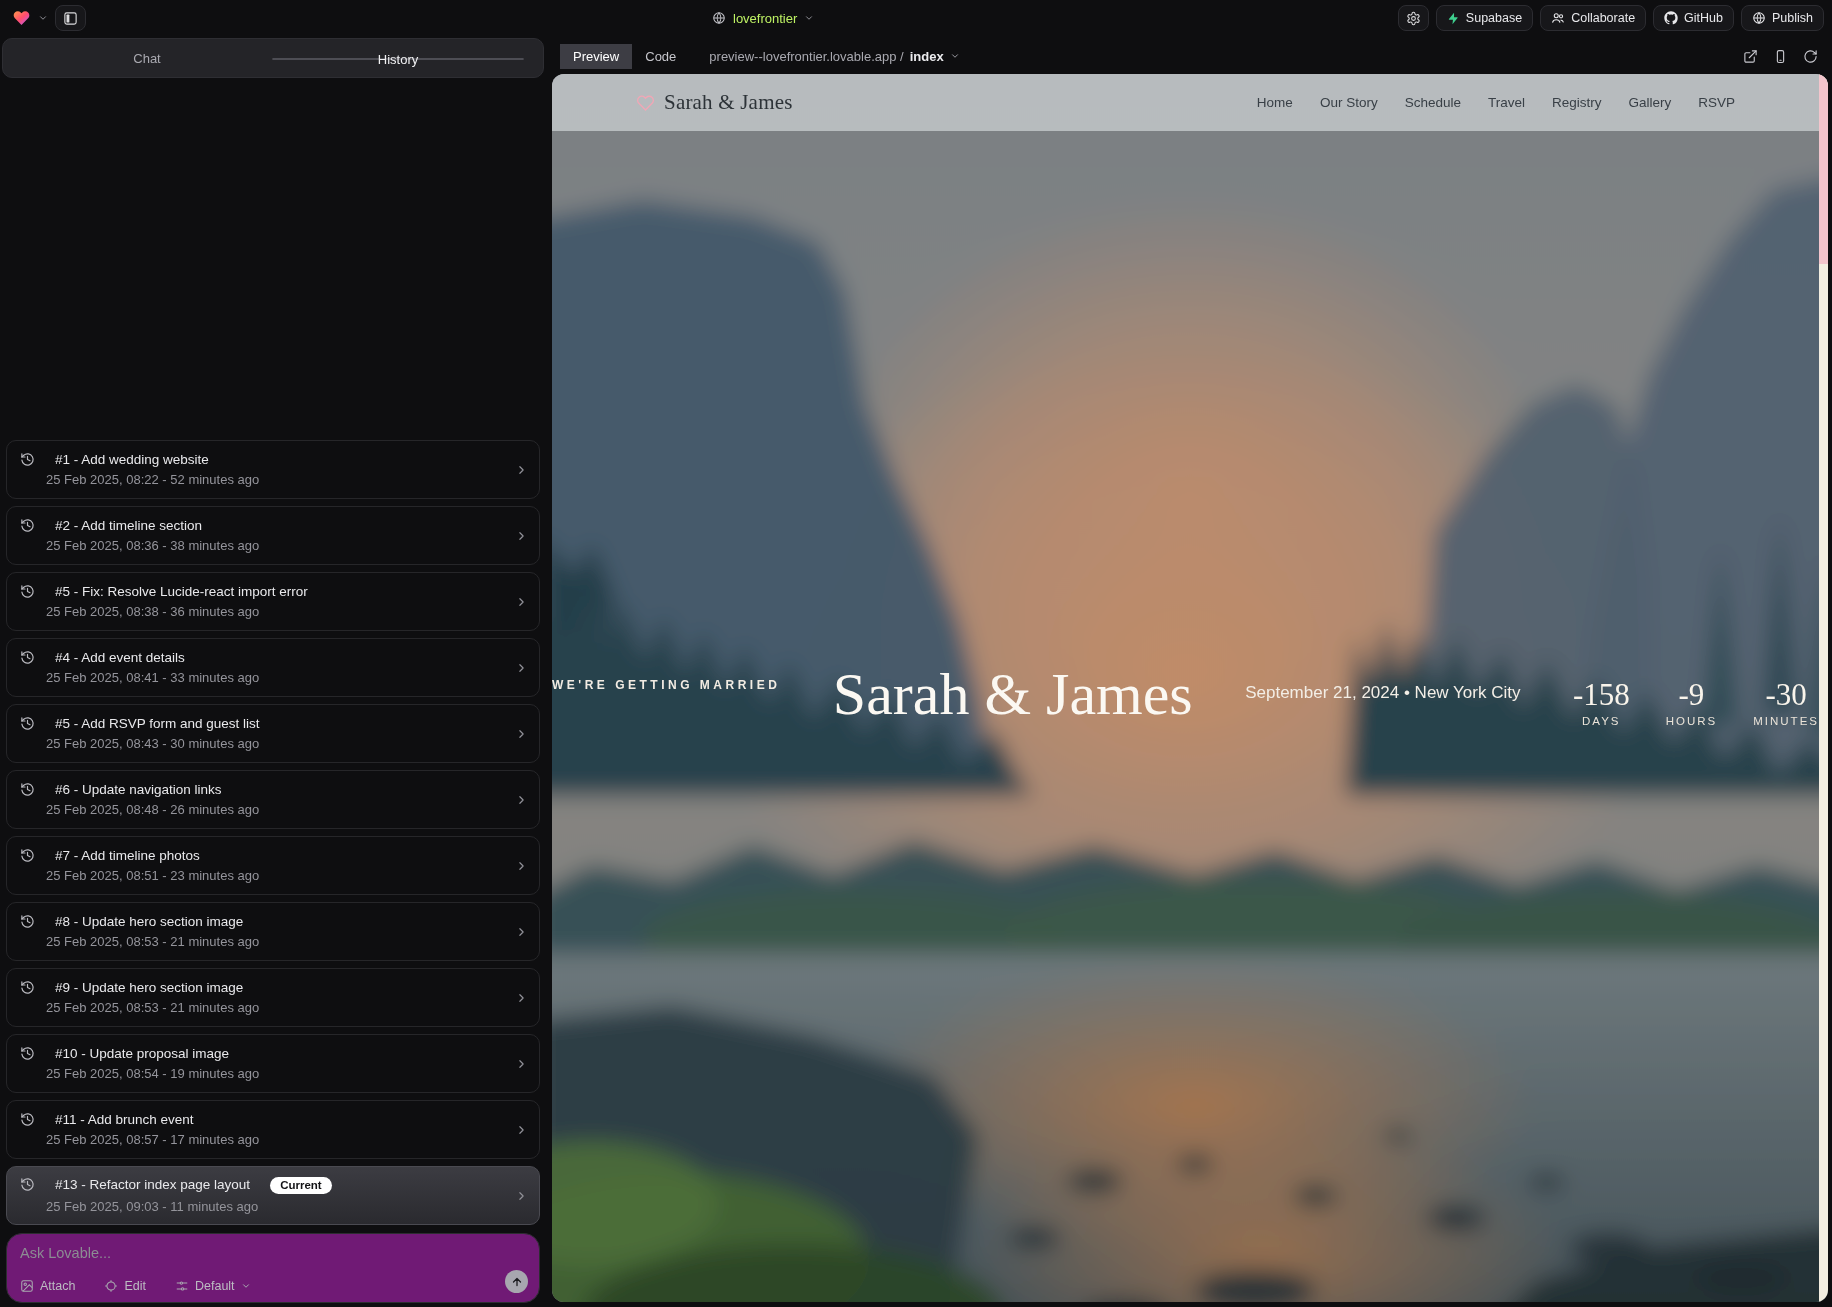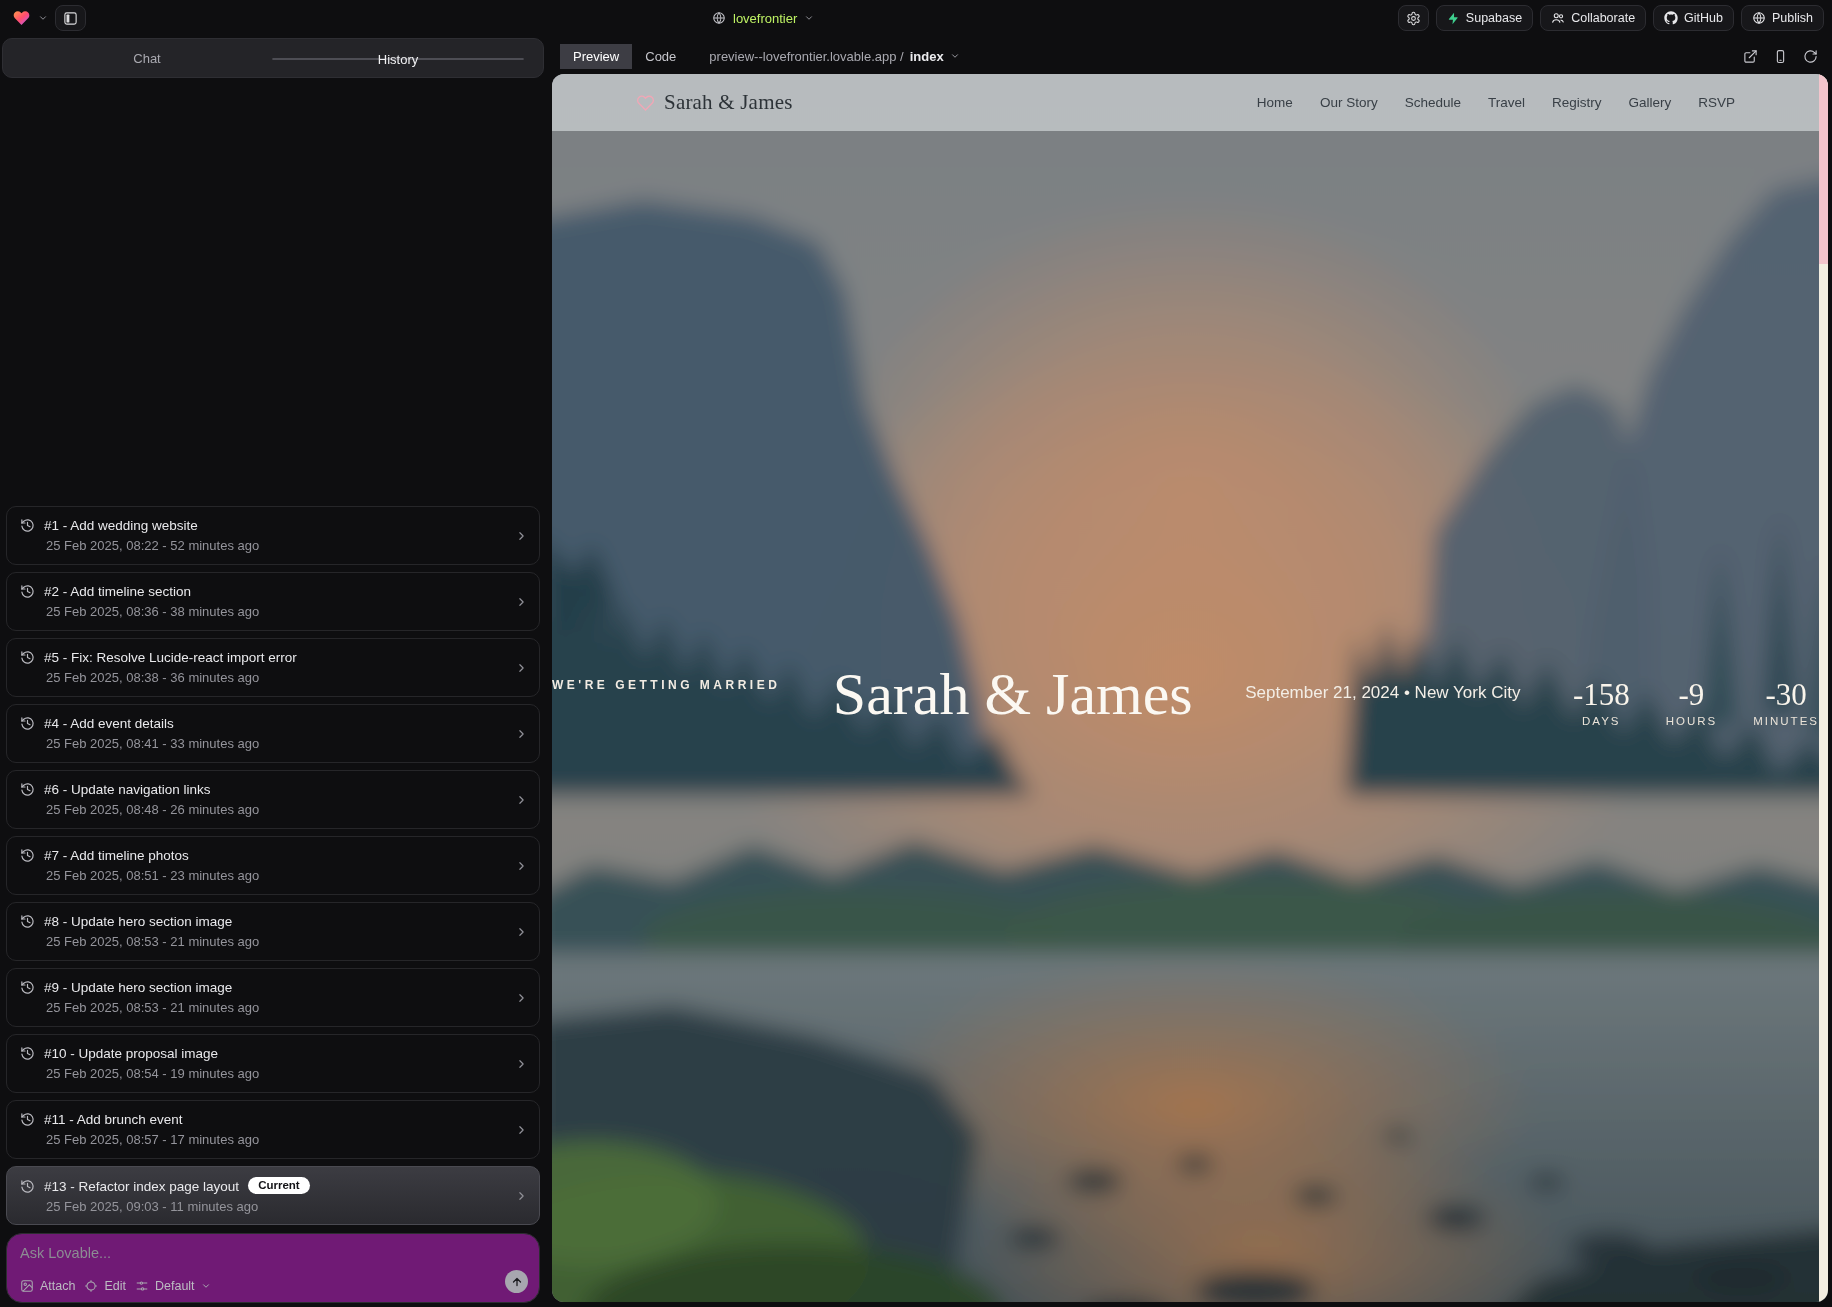--- a/index.html
+++ b/index.html
@@ -30,7 +30,7 @@
   .history-area { flex:1; min-height:0; display:flex; flex-direction:column; justify-content:flex-end; gap:7px; padding:0 6px; margin:8px 0; overflow:hidden; }
   .hcard { flex:0 0 59px; border:1px solid #262629; border-radius:10px; position:relative; display:flex; flex-direction:column; justify-content:center; gap:5px; padding:0 34px 0 13px; }
   .hcard.current { background:linear-gradient(#3c3c42,#2a2a2f); border-color:#4a4a51; }
-  .hrow1 { display:flex; align-items:flex-end; gap:9px; min-width:0; }
+  .hrow1 { display:flex; align-items:flex-start; gap:20px; min-width:0; }
   .h-icon { color:#b9b9bf; flex:0 0 auto; display:flex; }
   .h-title { font-size:13.5px; color:#e9e9ec; font-weight:500; white-space:nowrap; }
   .h-badge { background:#ffffff; color:#131316; font-size:11.5px; font-weight:700; padding:3px 10px; border-radius:999px; line-height:1; }

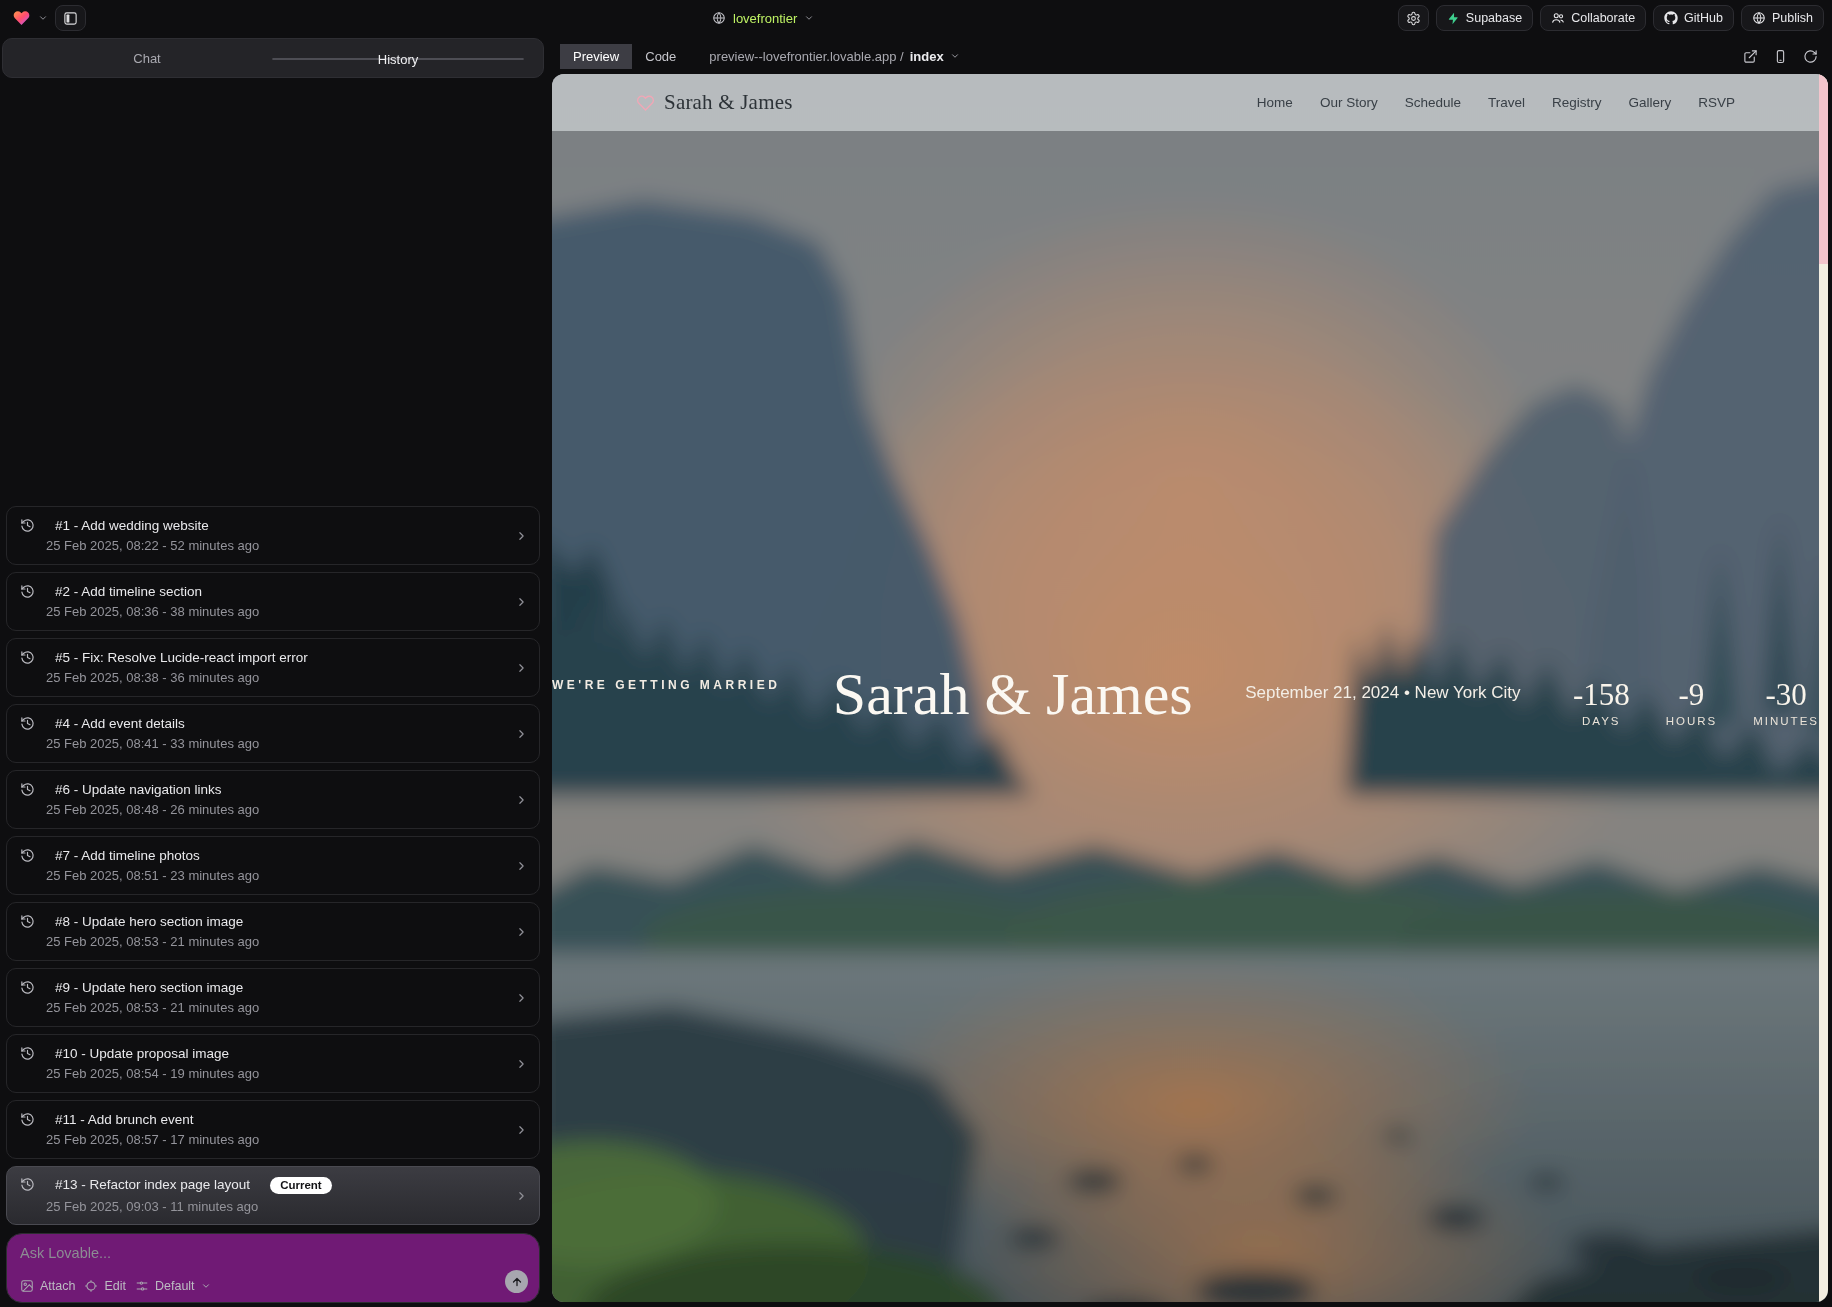--- a/index.html
+++ b/index.html
@@ -255,6 +255,25 @@
                   <path d="M12 7v5l4 2"></path>
                 </svg>
       </span>
+      <span class="h-title">#5 - Add RSVP form and guest list</span>
+
+    </div>
+    <div class="h-time">25 Feb 2025, 08:43 - 30 minutes ago</div>
+    <span class="h-chev">
+      <svg width="13" height="13" viewBox="0 0 24 24" fill="none" stroke="currentColor" stroke-width="2.2" stroke-linecap="round" stroke-linejoin="round">
+                <path d="m9 18 6-6-6-6"></path>
+              </svg>
+    </span>
+  </div>
+          <div class="hcard">
+    <div class="hrow1">
+      <span class="h-icon">
+        <svg width="15" height="15" viewBox="0 0 24 24" fill="none" stroke="currentColor" stroke-width="1.9" stroke-linecap="round" stroke-linejoin="round">
+                  <path d="M3 3v5h5"></path>
+                  <path d="M3.05 13A9 9 0 1 0 6 5.3L3 8"></path>
+                  <path d="M12 7v5l4 2"></path>
+                </svg>
+      </span>
       <span class="h-title">#6 - Update navigation links</span>
 
     </div>

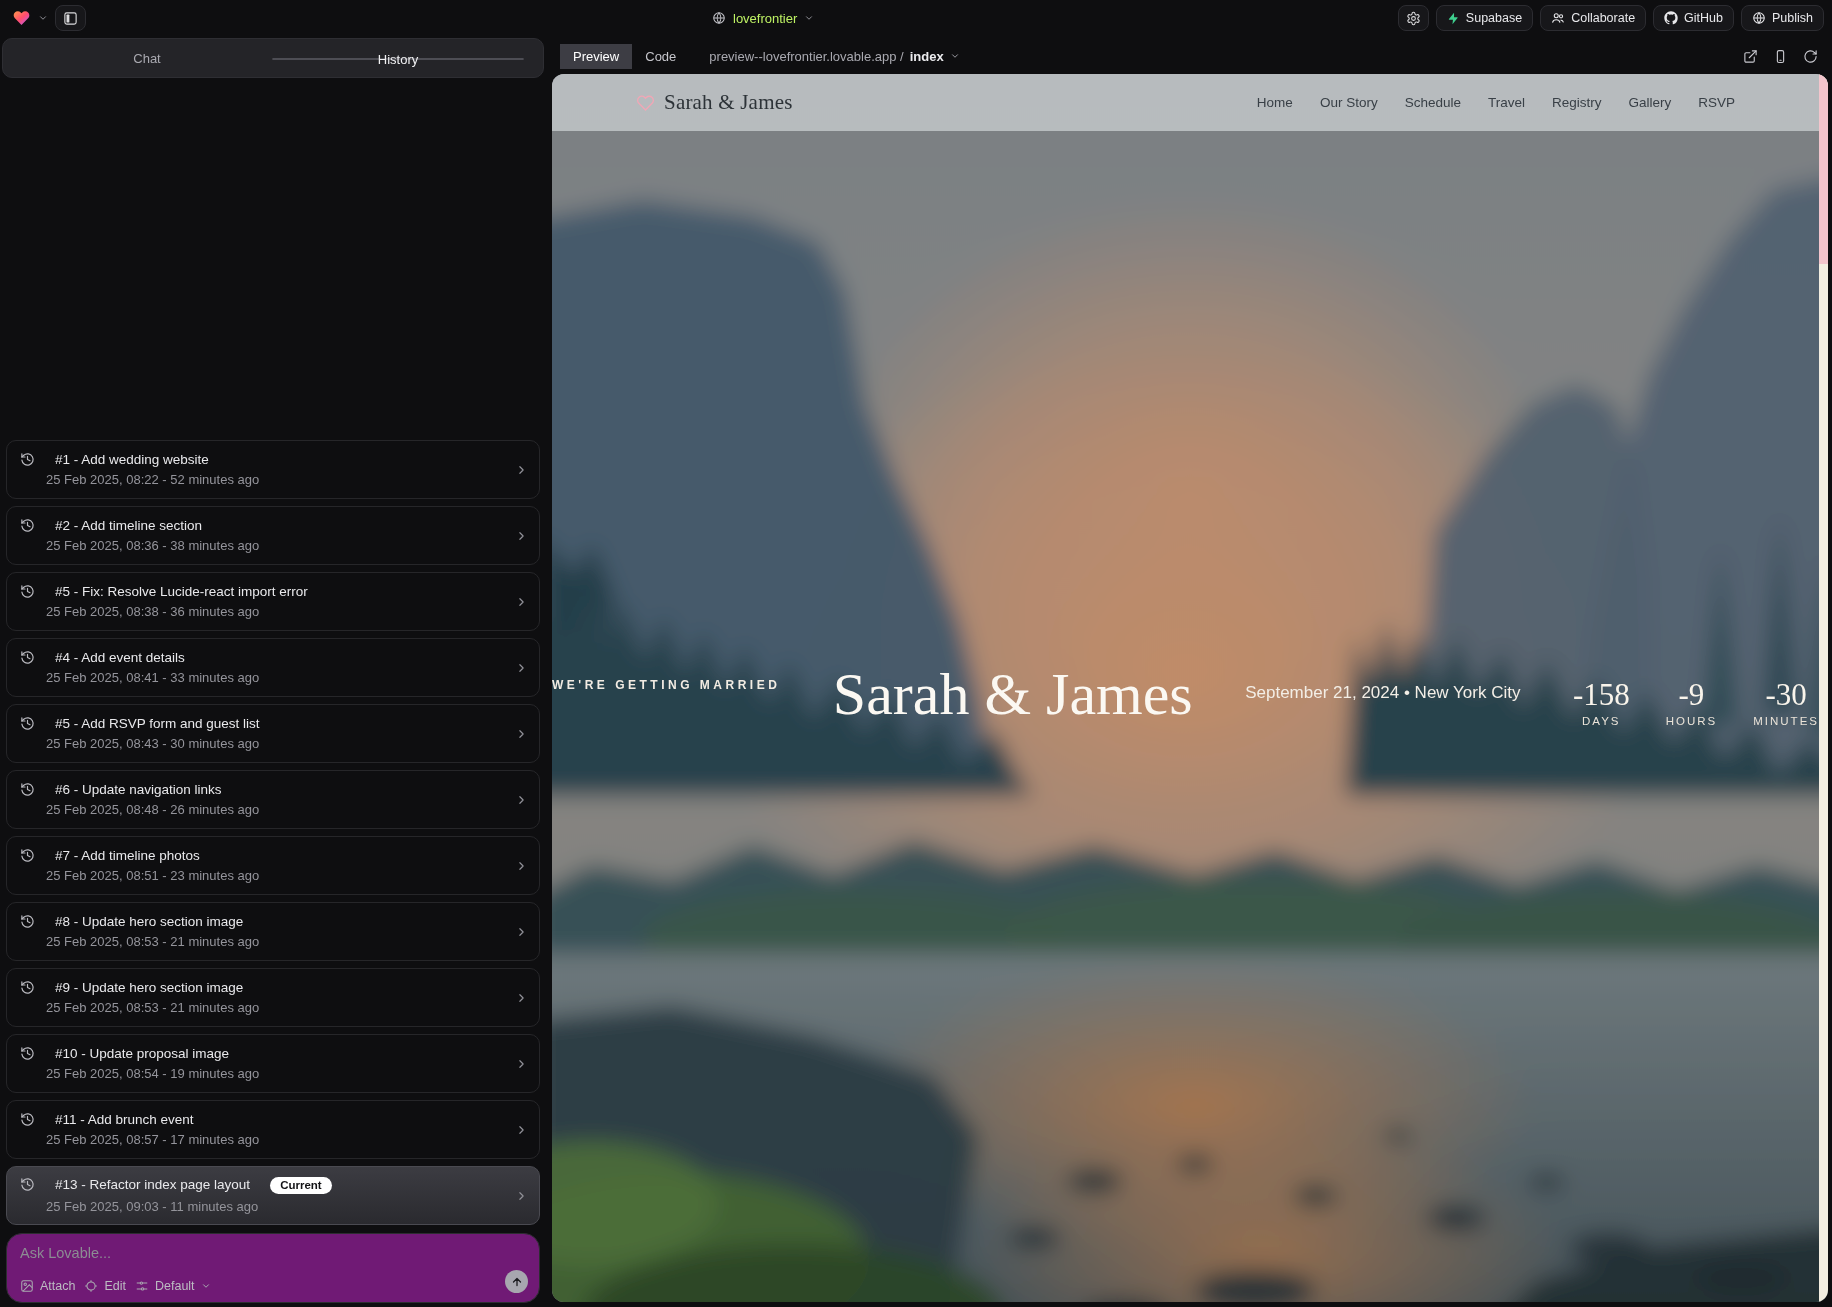--- a/index.html
+++ b/index.html
@@ -39,7 +39,7 @@
 
   .composer { margin:0 6px; flex:0 0 70px; border:1px solid #2d2d31; background:#701a75; border-radius:16px; padding:11px 13px 9px; display:flex; flex-direction:column; justify-content:space-between; position:relative; }
   .placeholder { font-size:14.5px; color:#8c8c93; }
-  .c-actions { display:flex; align-items:center; gap:9px; }
+  .c-actions { display:flex; align-items:center; gap:29px; }
   .c-btn { display:flex; align-items:center; gap:6px; font-size:12.5px; color:#bcbcc2; }
   .c-btn svg { color:#a9a9b0; }
   .send-btn { position:absolute; right:11px; bottom:9px; width:23px; height:23px; border-radius:50%; background:#a7a7af; color:#1c1c20; display:flex; align-items:center; justify-content:center; }

